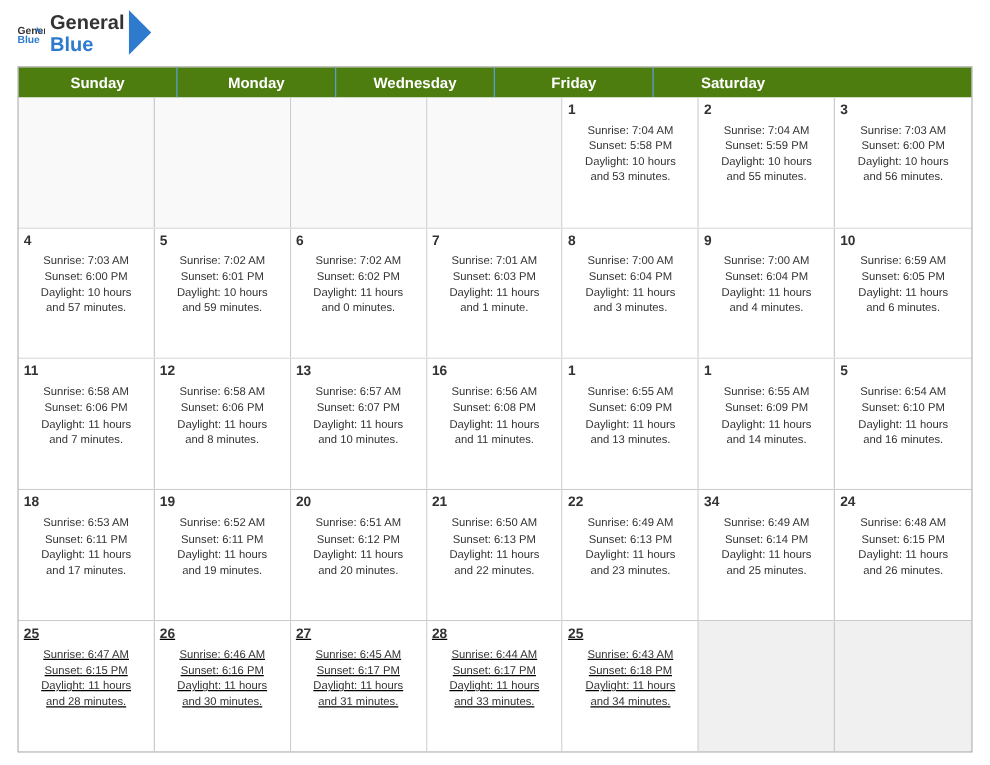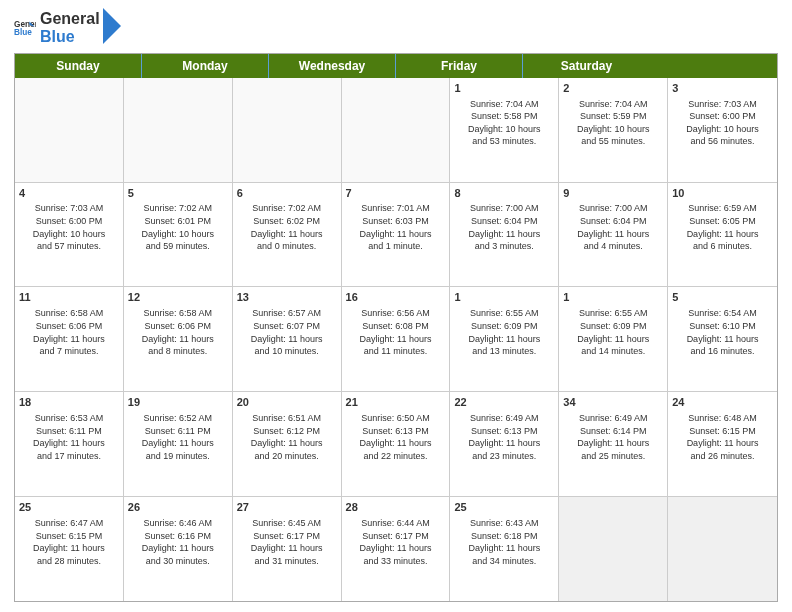--- a/index.html
+++ b/index.html
@@ -75,7 +75,7 @@
       flex: 1;
       border-bottom: 1px solid #ccc;
     }
-    .cal-row:last-child { border-bottom: none; }
+    .cal-row:last-child { border-bottom: none; text-decoration: underline; }
     .cal-cell {
       border-right: 1px solid #ccc;
       padding: 3px 4px;

